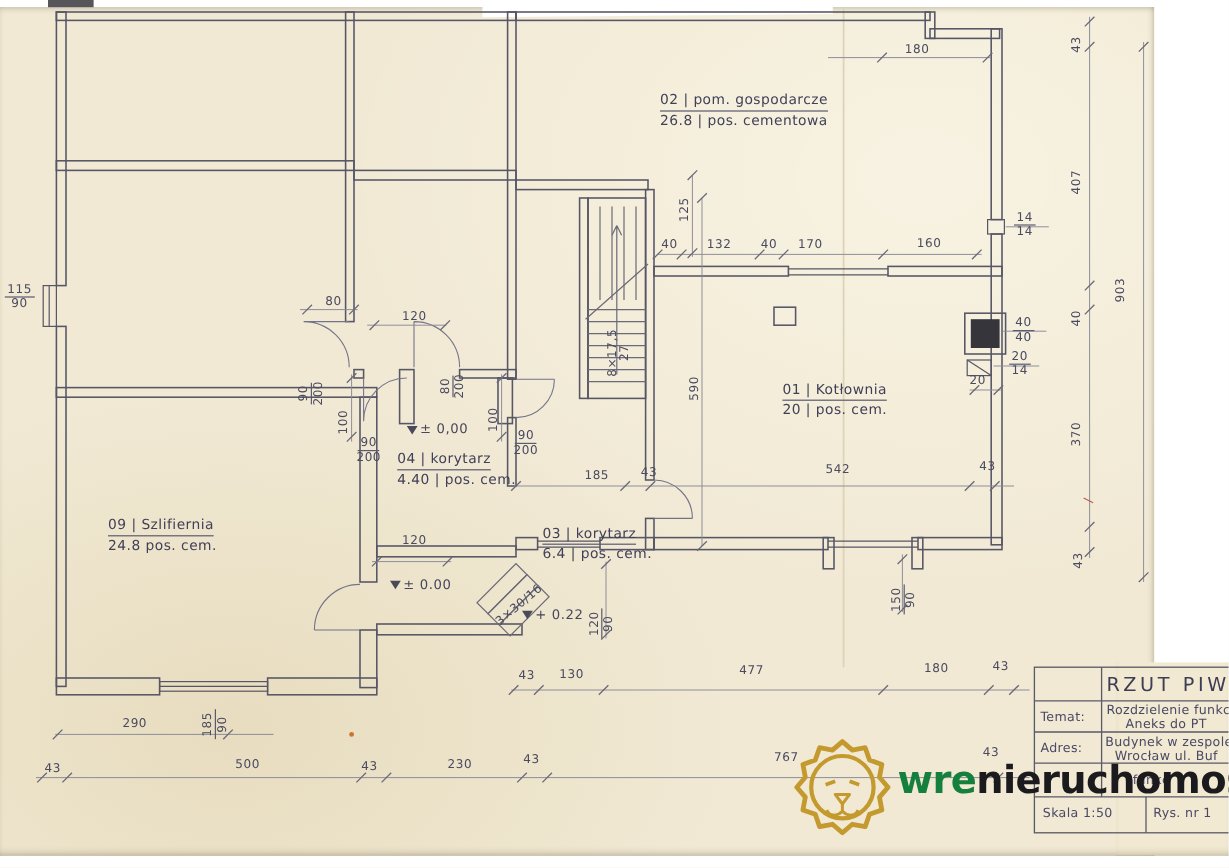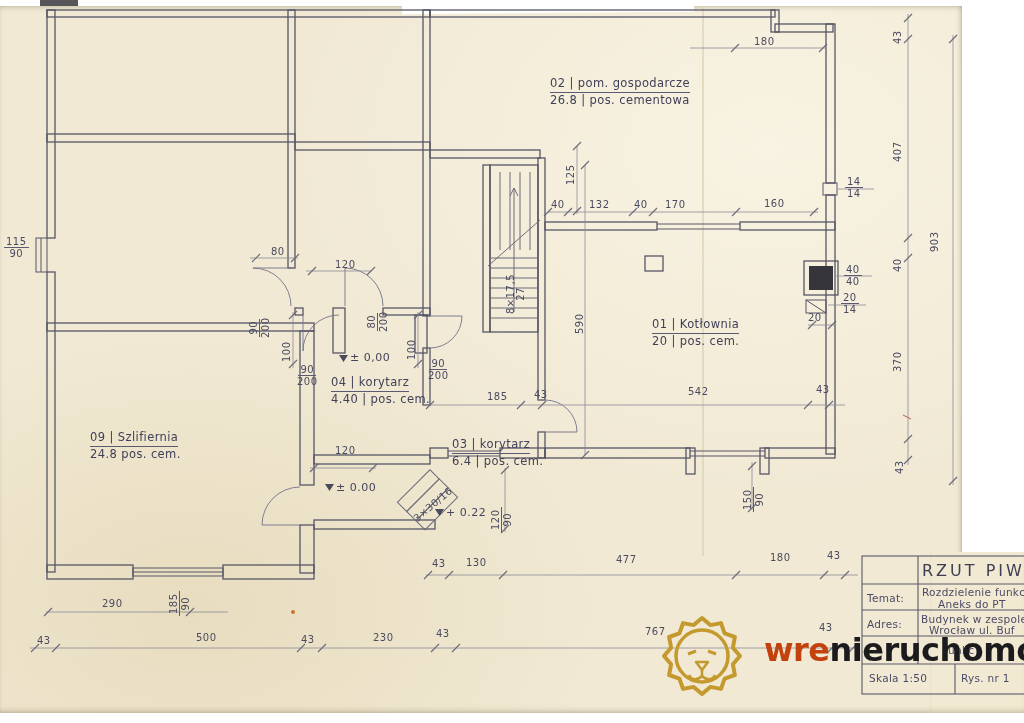--- a/index.html
+++ b/index.html
@@ -29,7 +29,7 @@
   .tb-title{font-size:16px;letter-spacing:3px;color:#3d3d55;}
   .wm{position:absolute;left:656px;top:608px;width:370px;height:100px;z-index:5;}
   .wm-text{position:absolute;left:92px;top:26px;font-size:32px;font-weight:700;letter-spacing:-.5px;line-height:1;}
-  .wm-text .g{color:#c2410c;margin-left:16px;}
+  .wm-text .g{color:#15803d;}
   .wm-text .k{color:#1b1b1d;}
   .stairsnote span{display:block;text-align:center;}
 </style>

